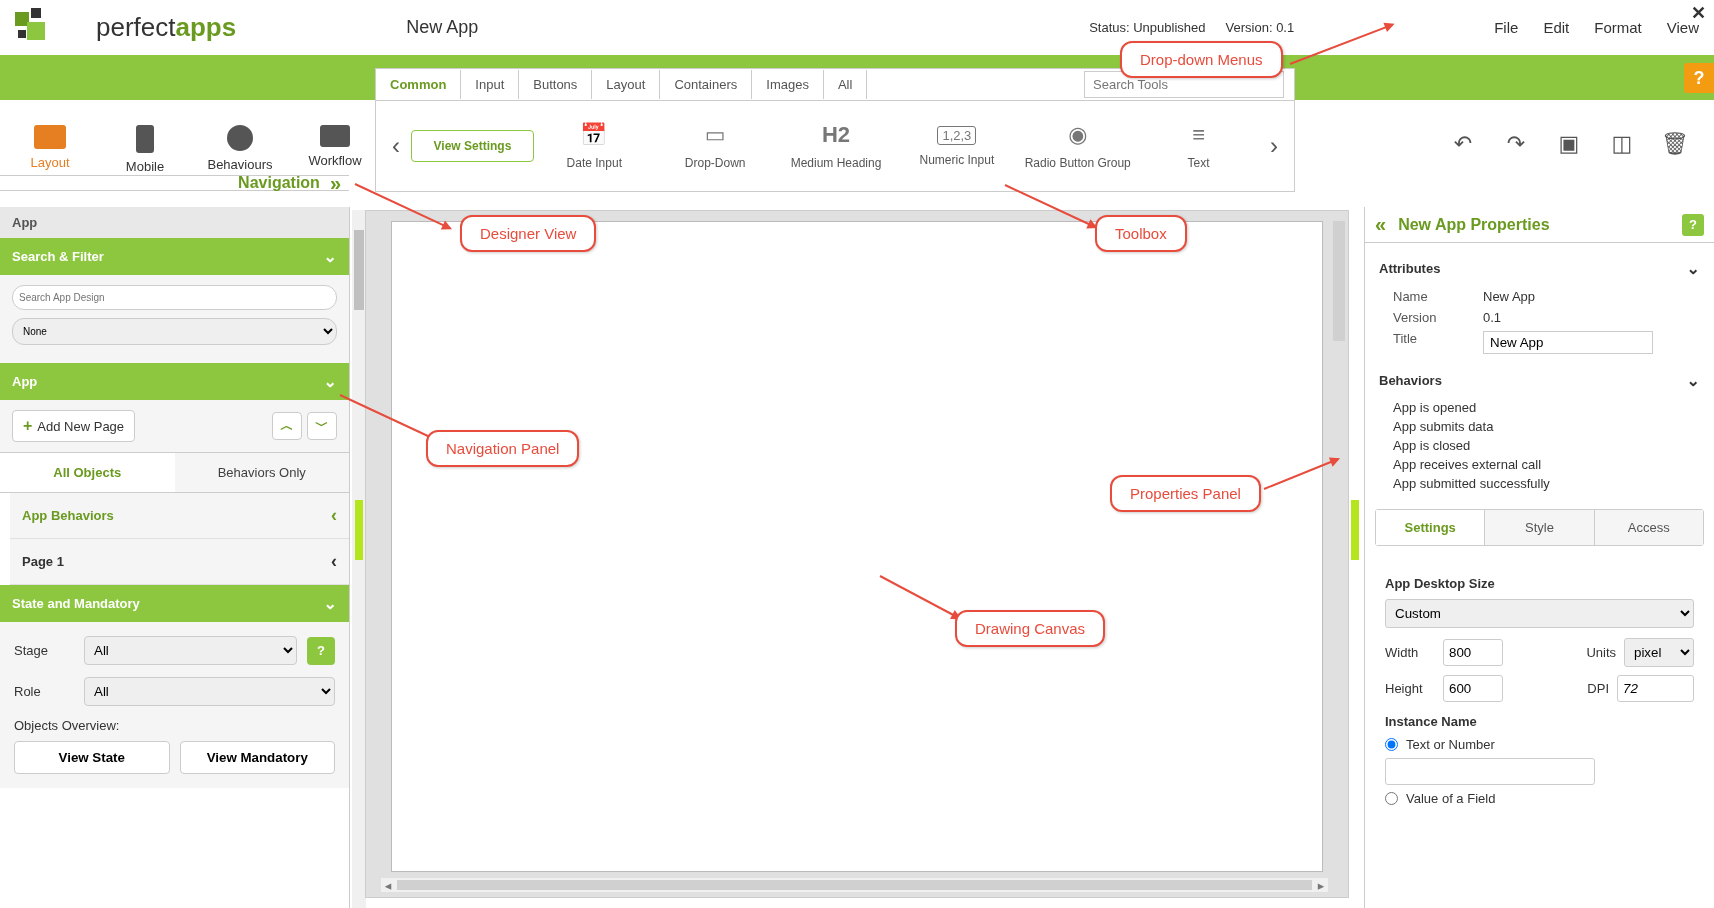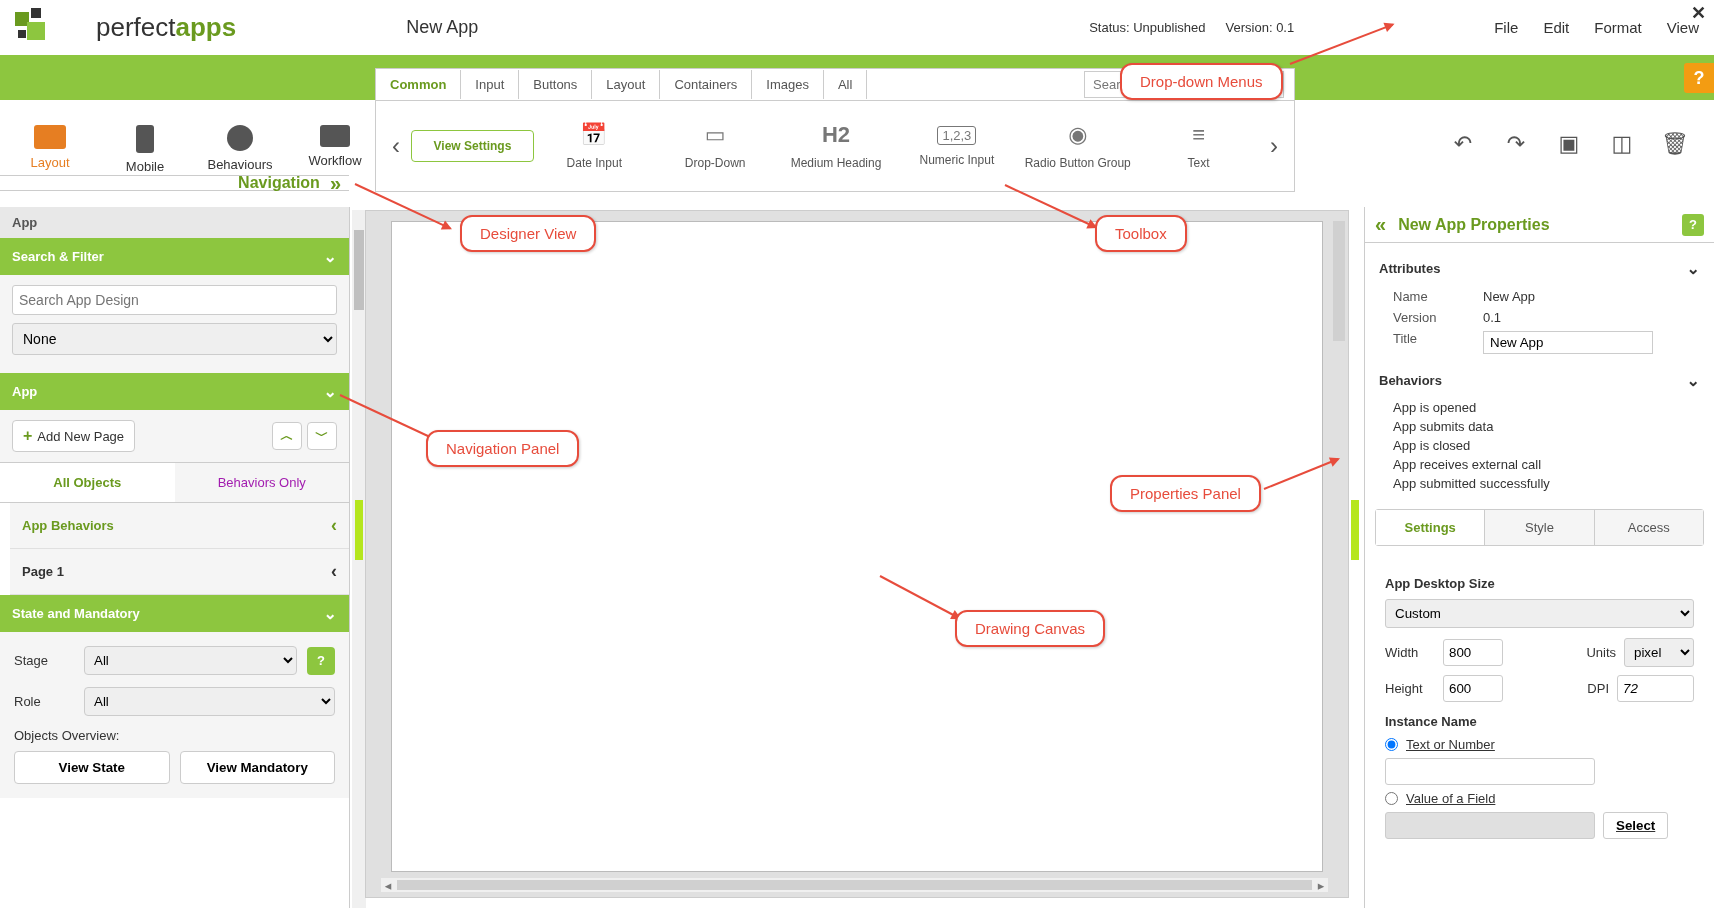--- a/index.html
+++ b/index.html
@@ -408,7 +408,7 @@
   </div>
 </div>
 
-<div class="callout" style="left:1120px;top:63px;">Drop-down Menus</div>
+<div class="callout" style="left:1120px;top:41px;">Drop-down Menus</div>
 <div class="callout-line" style="left:1290px;top:63px;width:110px;transform:rotate(-21deg);"></div>
 
 <div class="callout" style="left:460px;top:215px;">Designer View</div>

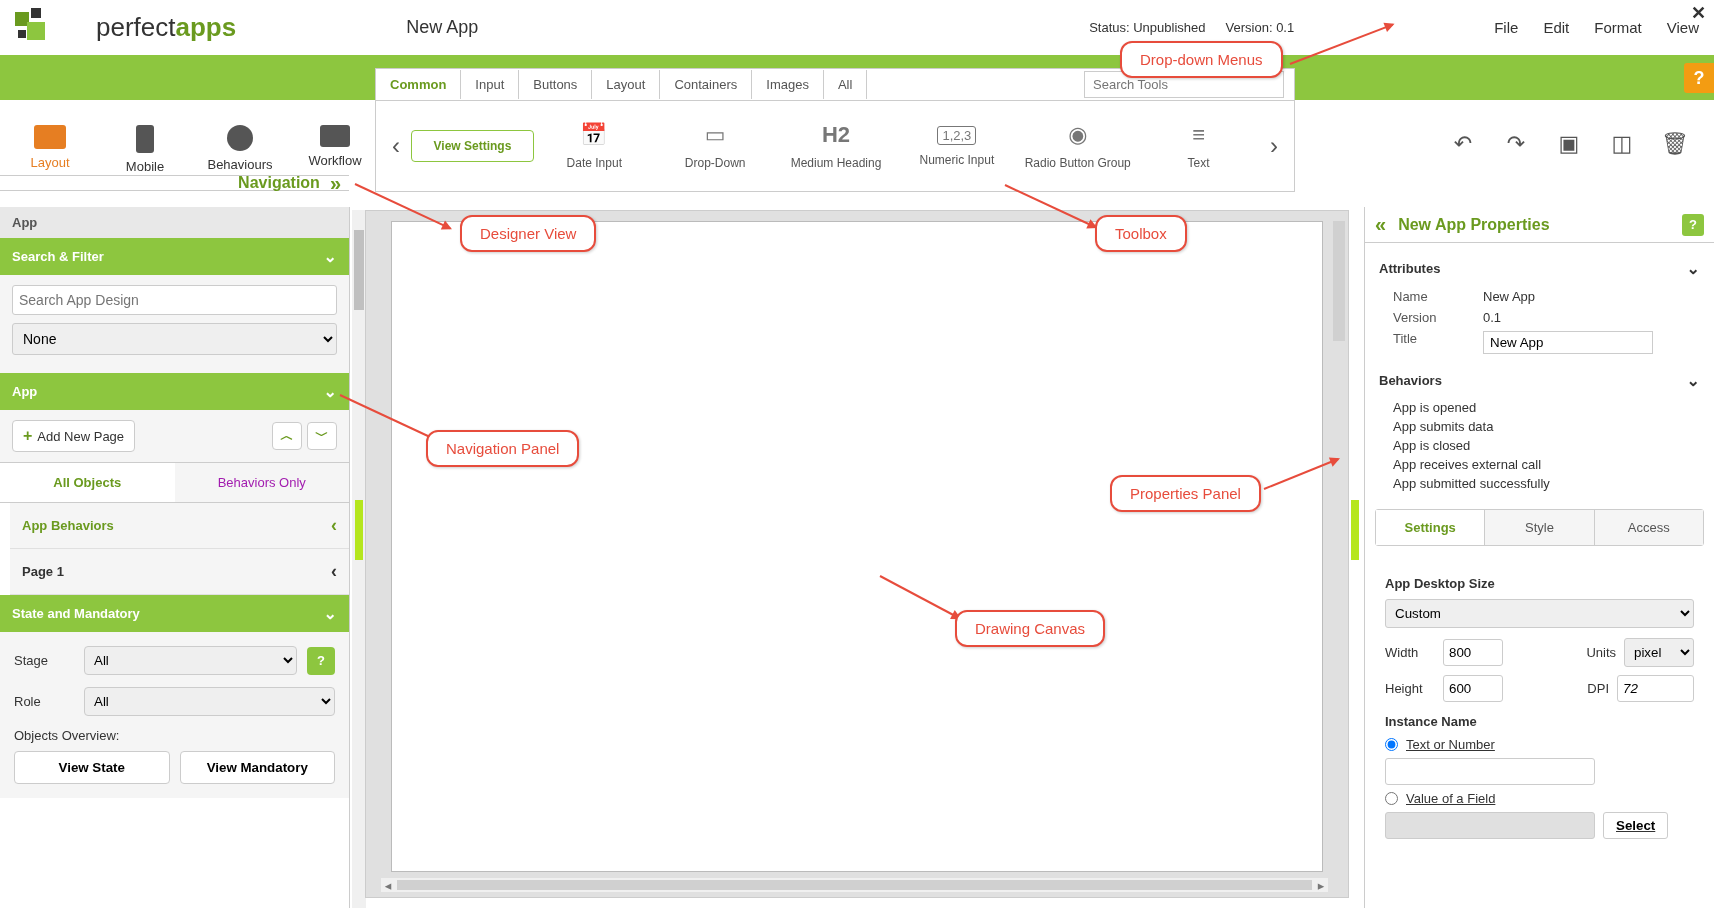--- a/index.html
+++ b/index.html
@@ -61,7 +61,7 @@
 .section-green { background:#8dc63f; color:#fff; padding: 9px 12px; font-weight:bold; display:flex; align-items:center; justify-content:space-between; }
 .section-green .chev { font-size:16px; color:#fff; }
 .section-body { padding: 10px 12px; background:#f5f5f5; }
-.section-body input, .section-body select { width:100%; padding:6px; border:1px solid #ccc; border-radius:3px; margin-bottom: 8px; font-size:14px; }
+.section-body input, .section-body select { width:100%; padding:6px; border:1px solid #ccc; border-radius:12px; margin-bottom: 8px; font-size:10px; }
 .add-page-row { display:flex; align-items:center; gap:8px; padding:10px 12px; background:#f5f5f5; }
 .add-page-btn { background:#fff; border:1px solid #ccc; padding:6px 10px; border-radius:4px; cursor:pointer; display:flex; align-items:center; gap:5px; }
 .green-plus { color:#6a9a1f; font-weight:bold; font-size:16px; }

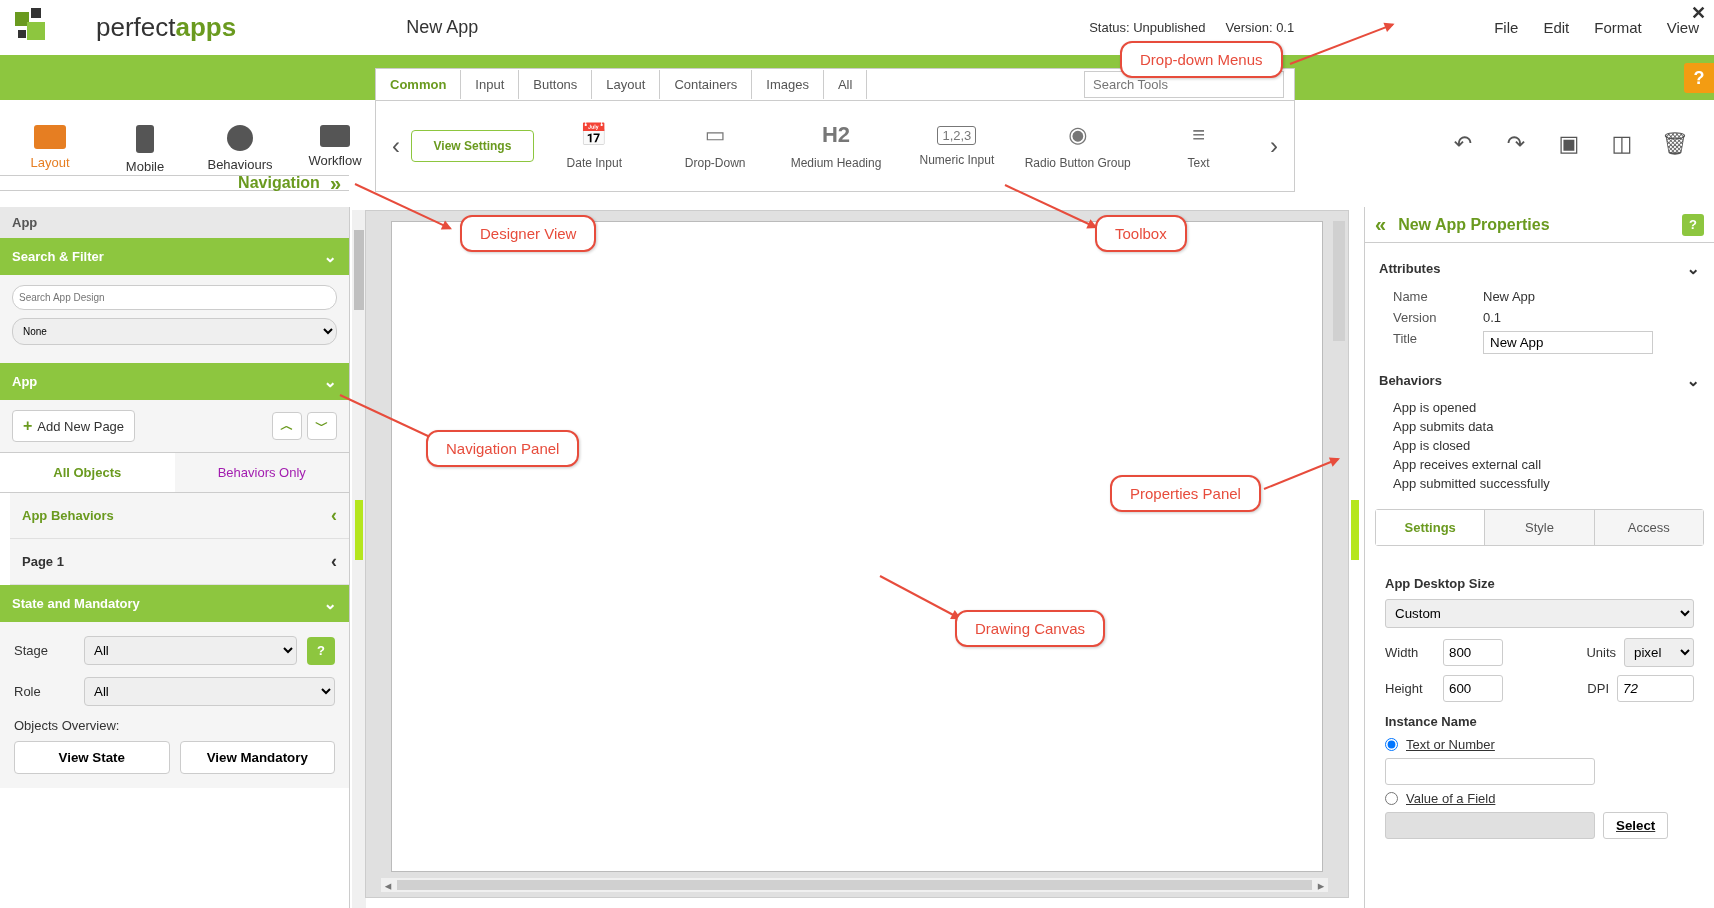--- a/index.html
+++ b/index.html
@@ -69,7 +69,7 @@
 .arrow-btn { background:#fff; border:1px solid #ccc; width:30px; height:28px; border-radius:4px; cursor:pointer; color:#6a9a1f; font-weight:bold; }
 
 .tab-pair { display:flex; border-top:1px solid #ccc; border-bottom:1px solid #ccc; }
-.tab-pair .tp { flex:1; text-align:center; padding:12px 0; cursor:pointer; background:#f5f5f5; color:#a21caf; }
+.tab-pair .tp { flex:1; text-align:center; padding:12px 0; cursor:pointer; background:#f5f5f5; color:#404040; }
 .tab-pair .tp.active { background:#fff; color:#6a9a1f; font-weight:bold; }
 
 .row-link { padding:12px; display:flex; align-items:center; justify-content:space-between; border-bottom:1px solid #e0e0e0; cursor:pointer; background:#f5f5f5;margin-left:10px; }

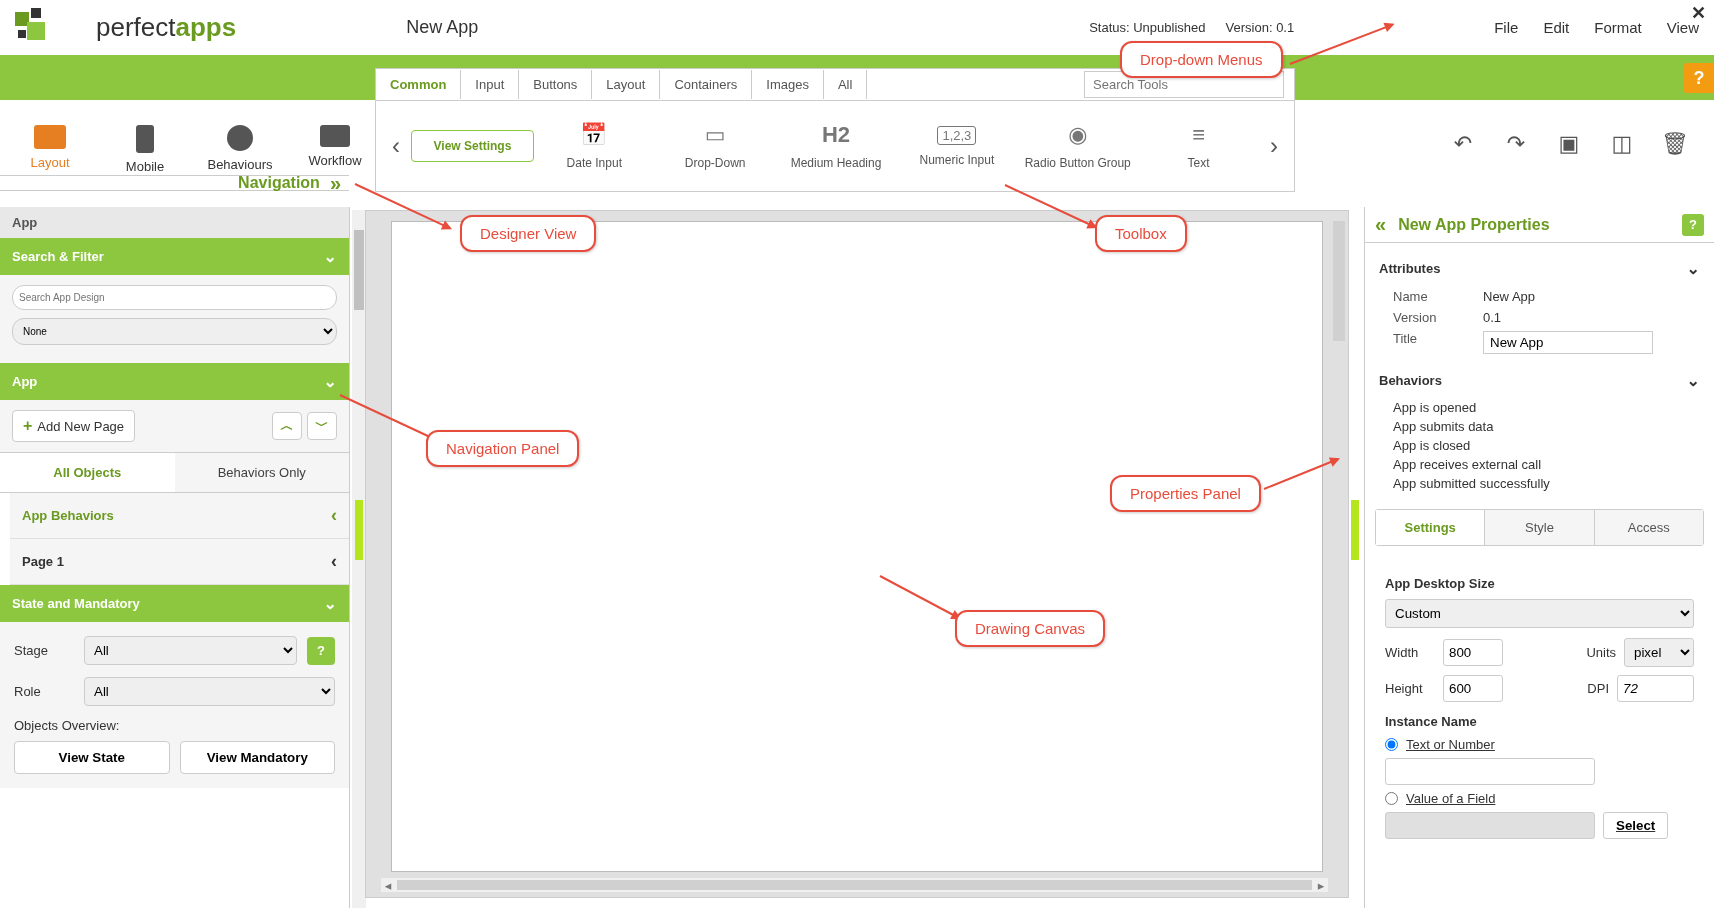--- a/index.html
+++ b/index.html
@@ -128,7 +128,7 @@
 .size-row input { width:60px; }
 .size-row .sp { width:50px; text-align:right; margin-left:auto; }
 .size-row select.unit { width:70px; }
-.radio-row { display:flex; align-items:center; gap:8px; margin:6px 0;text-decoration:underline; }
+.radio-row { display:flex; align-items:center; gap:8px; margin:6px 0; }
 .radio-row input[type=text] { width:210px; }
 .radio-row .disabled { background:#e0e0e0; }
 .select-btn { border:1px solid #ccc; background:#fff; padding:5px 12px; border-radius:3px; cursor:pointer; font-weight:bold; }

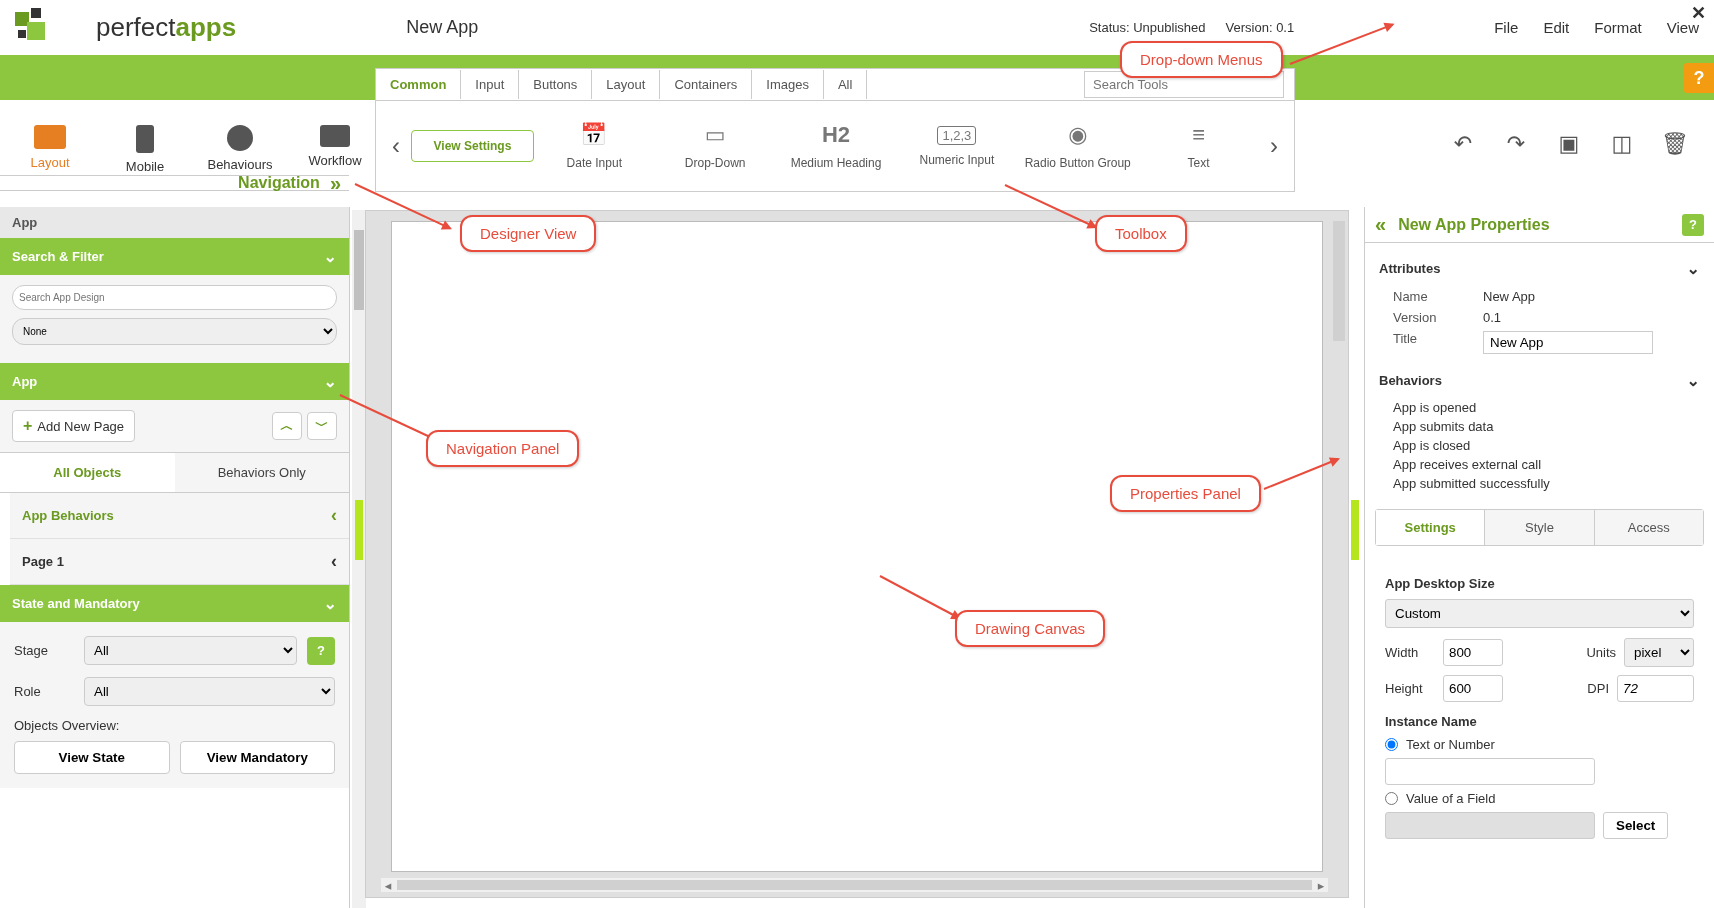--- a/index.html
+++ b/index.html
@@ -401,10 +401,6 @@
       <input type="radio" name="inst" style="">
       <span>Value of a Field</span>
     </div>
-    <div class="radio-row">
-      <input type="text" class="disabled" disabled="" style="">
-      <button class="select-btn">Select</button>
-    </div>
   </div>
 </div>
 

